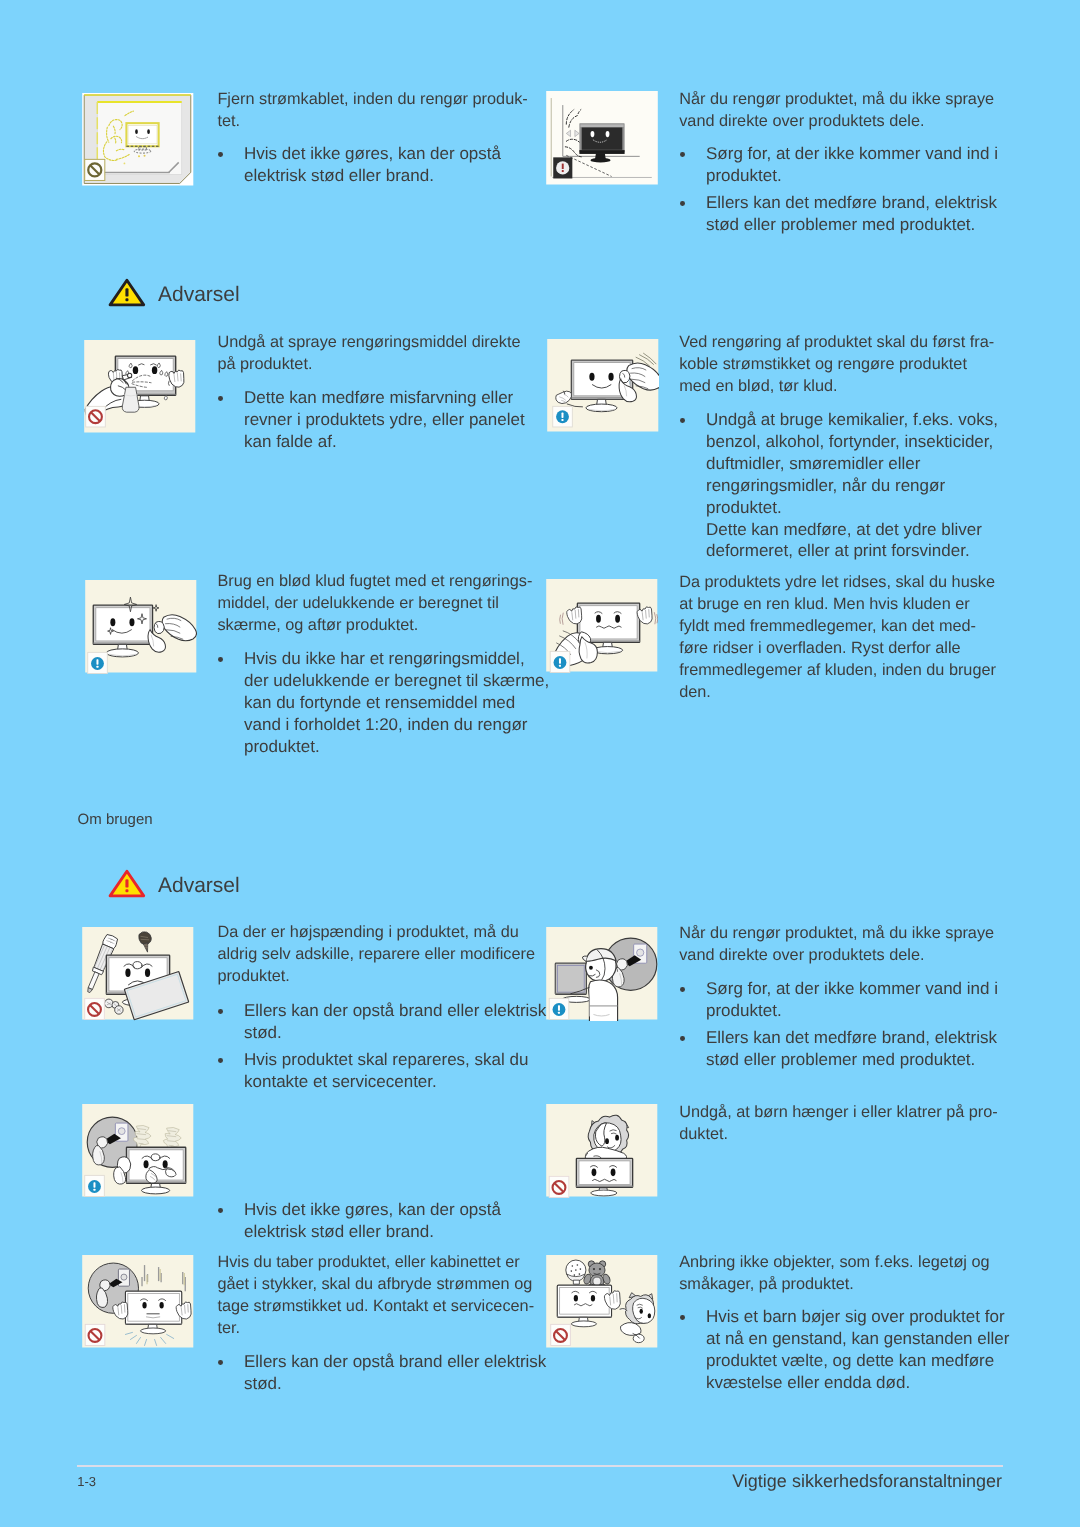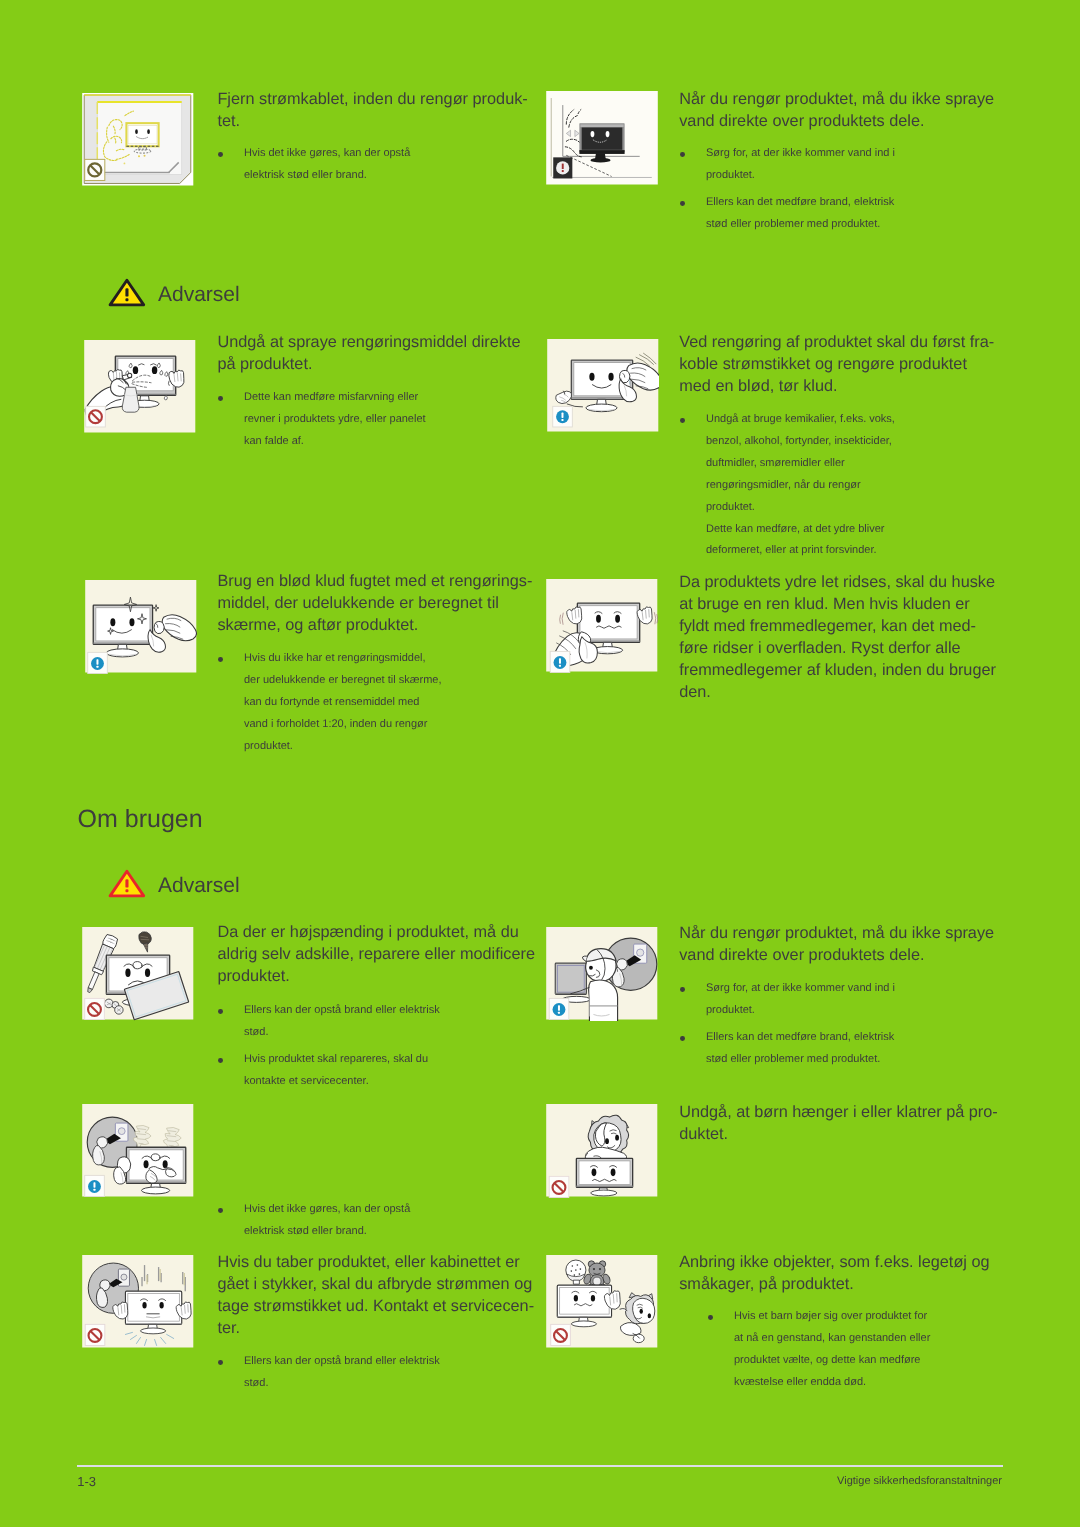--- a/index.html
+++ b/index.html
@@ -6,7 +6,7 @@
   body{width:1080px;height:1527px;overflow:hidden;
        font-family:"Liberation Sans",sans-serif;color:#3d3d3d;
        -webkit-font-smoothing:antialiased;text-rendering:geometricPrecision;}
-  .page{position:relative;width:1080px;height:1527px;background:#84cc16;}
+  .page{position:relative;width:1080px;height:1527px;background:#7dd3fc;}
   .fig{position:absolute;width:112px;height:93.5px;}
   .fig svg{display:block;width:112px;height:93.5px;}
   .para{position:absolute;font-size:16.3px;line-height:21.9px;color:#3d3d3d;white-space:pre-line;}

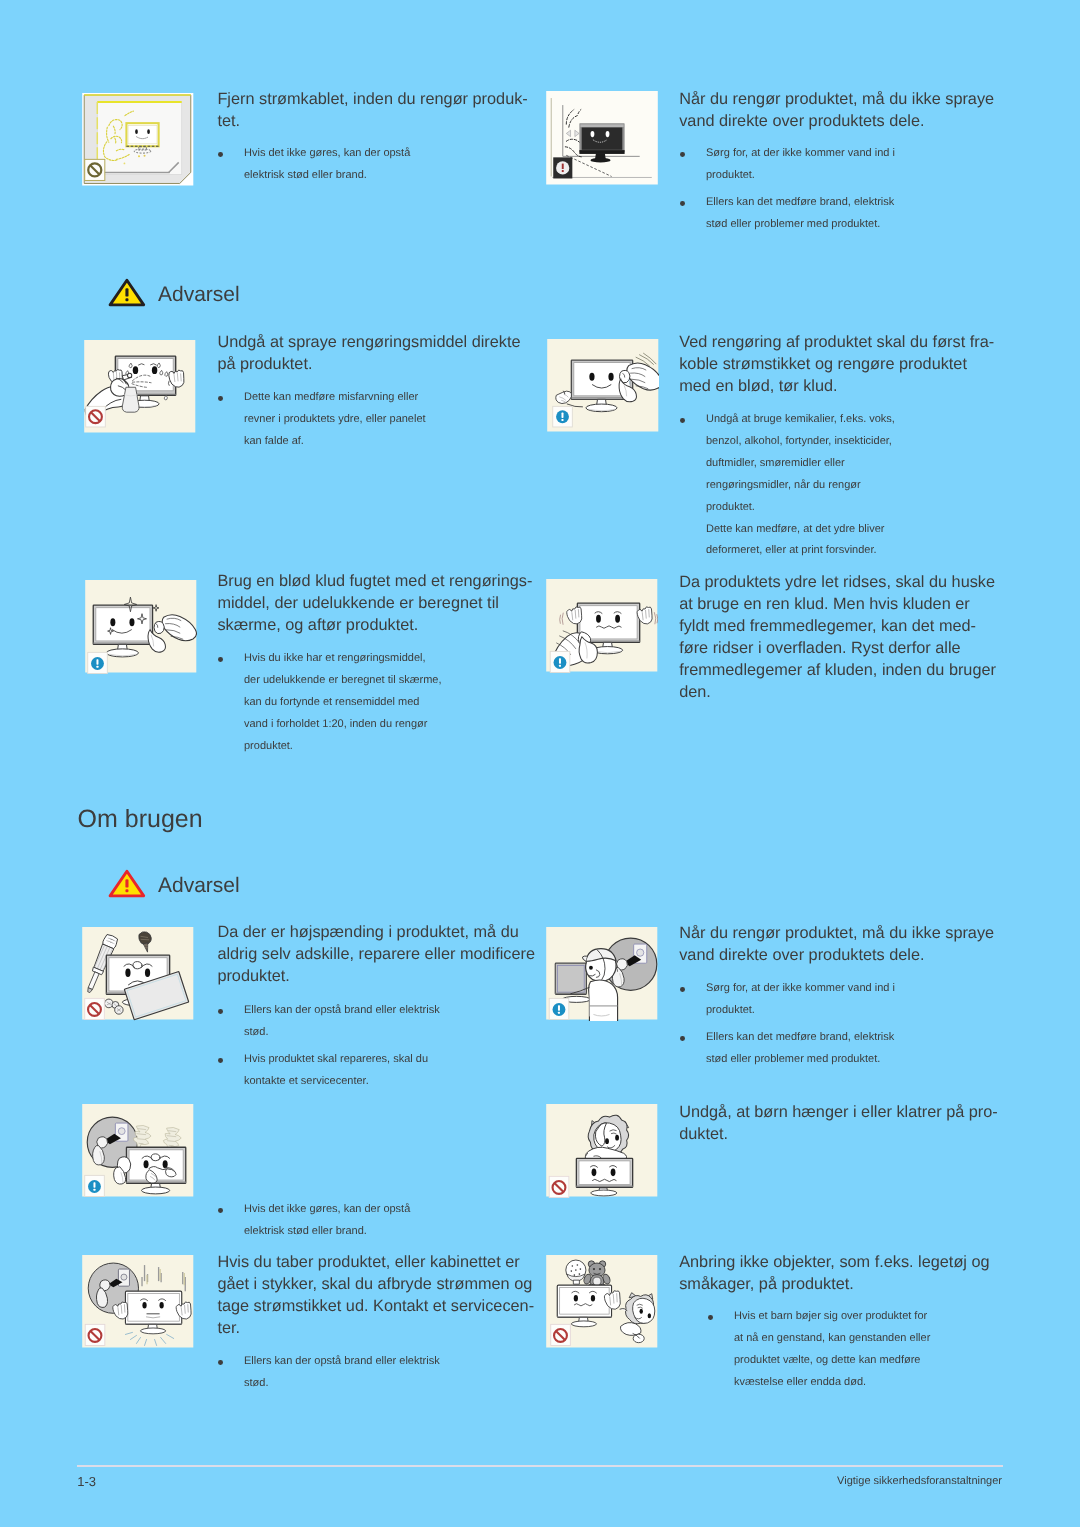--- a/index.html
+++ b/index.html
@@ -11,7 +11,7 @@
   .fig svg{display:block;width:112px;height:93.5px;}
   .para{position:absolute;font-size:16.3px;line-height:21.9px;color:#3d3d3d;white-space:pre-line;}
   .blist{position:absolute;}
-  .bi{position:relative;font-size:11px;line-height:21.9px;color:#3d3d3d;white-space:pre-line;
+  .bi{position:relative;font-size:17px;line-height:21.9px;color:#3d3d3d;white-space:pre-line;
       padding-left:26px;}
   .bi .dot{position:absolute;left:0;top:0;width:8px;height:22px;}
   .bi .dot i{position:absolute;left:-0.2px;top:8.8px;width:4.8px;height:4.8px;border-radius:50%;background:#3d3d3d;display:block;}

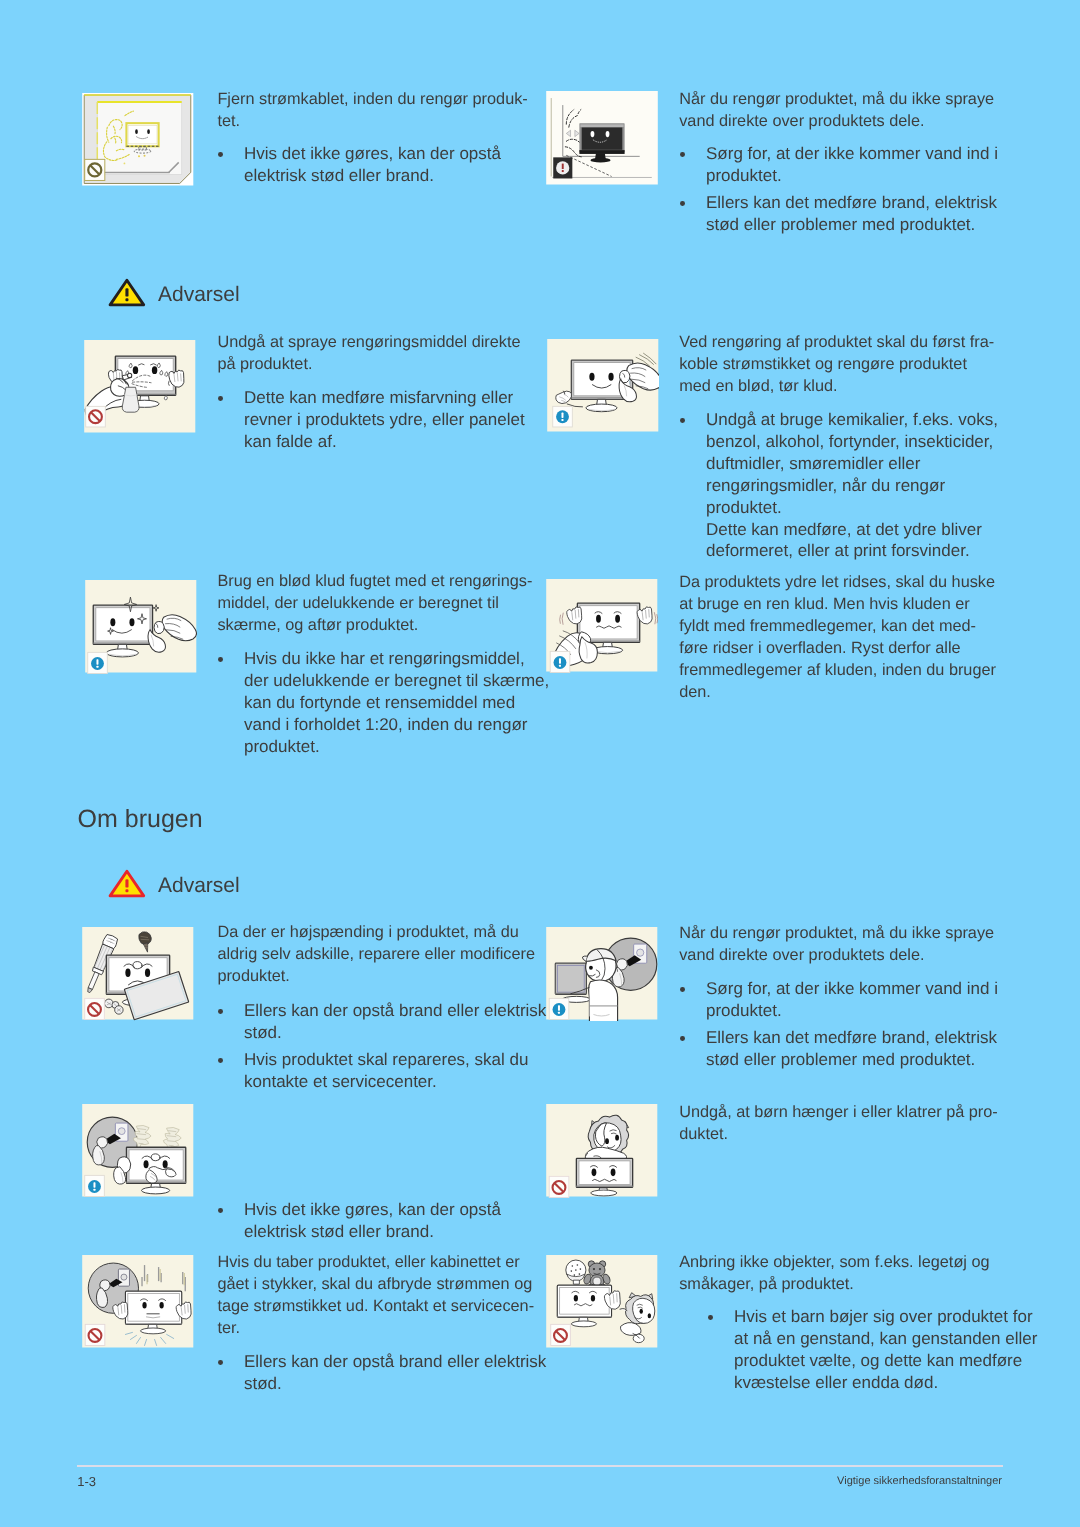--- a/index.html
+++ b/index.html
@@ -16,7 +16,7 @@
   .bi .dot{position:absolute;left:0;top:0;width:8px;height:22px;}
   .bi .dot i{position:absolute;left:-0.2px;top:8.8px;width:4.8px;height:4.8px;border-radius:50%;background:#3d3d3d;display:block;}
   .bi + .bi{margin-top:5.2px;}
-  .sect{position:absolute;font-size:25px;line-height:27px;color:#3d3d3d;}
+  .sect{position:absolute;font-size:15px;line-height:27px;color:#3d3d3d;}
   .warn{position:absolute;text-align:center;}
   .warn svg{position:absolute;left:0;top:0;}
   .warn .lbl{position:absolute;font-size:21px;line-height:25px;color:#3d3d3d;}

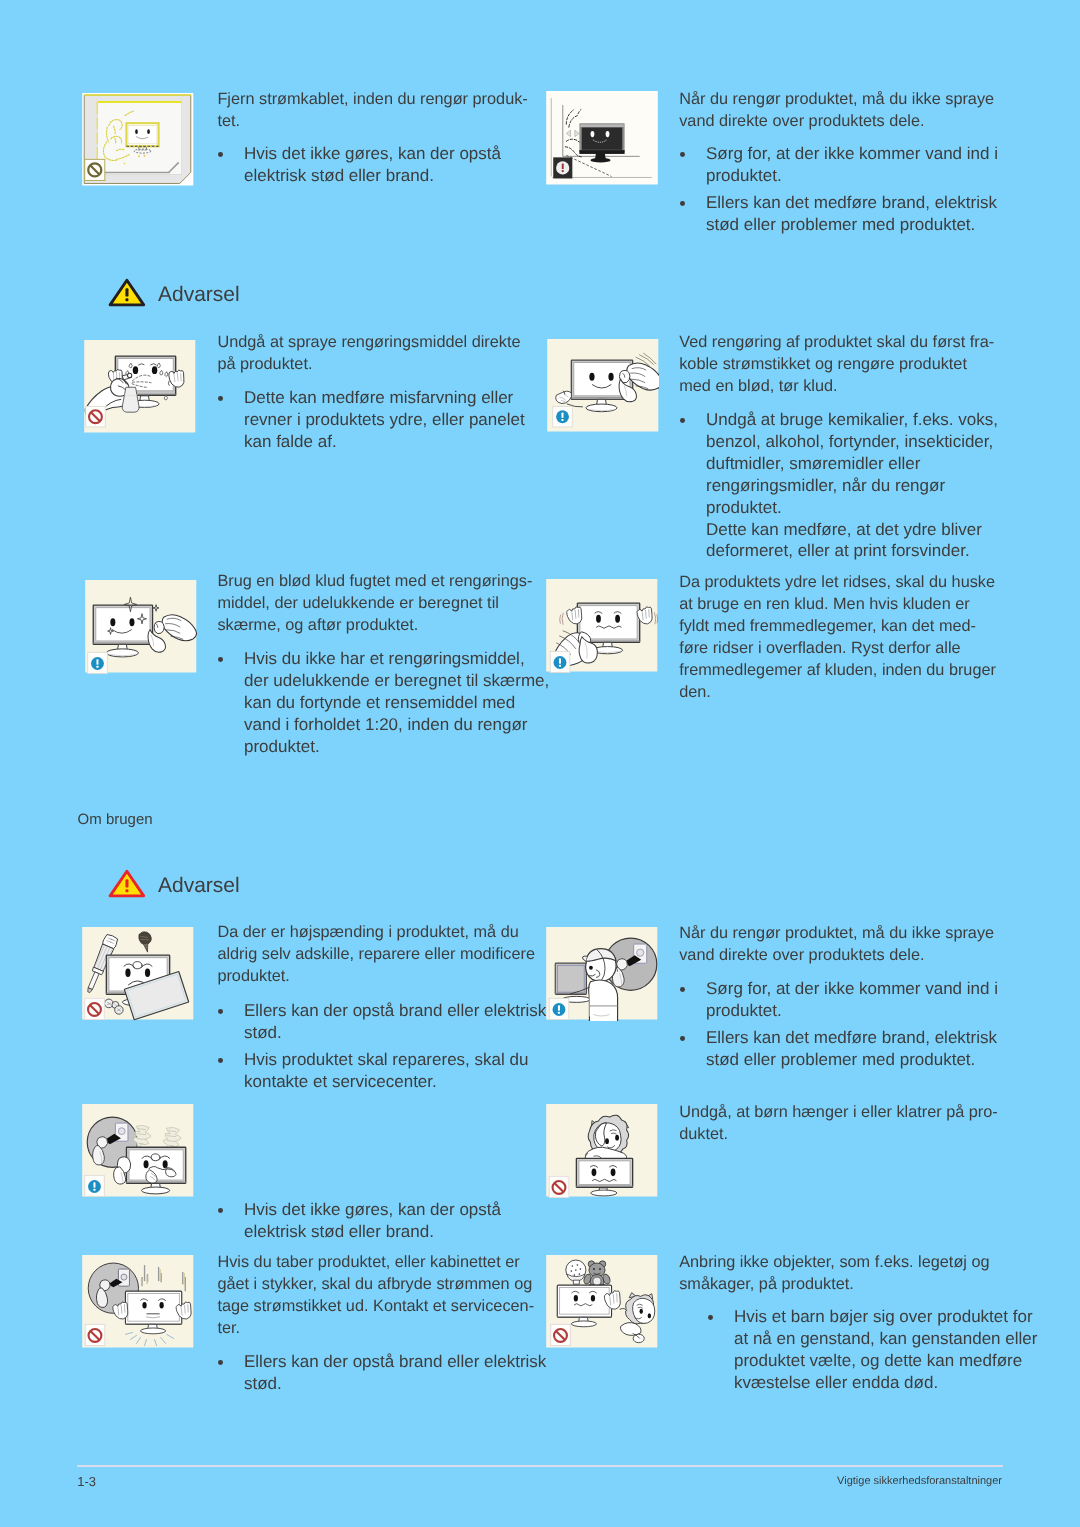--- a/index.html
+++ b/index.html
@@ -755,7 +755,7 @@
     </div>
 <div class="para" style="left:679.2px;top:1252px">Anbring ikke objekter, som f.eks. legetøj og
 småkager, på produktet.</div>
-<div class="blist" style="left:708px;top:1306px">
+<div class="blist" style="left:680px;top:1306px">
   <div class="bi"><span class="dot"><i></i></span><span>Hvis et barn bøjer sig over produktet for
 at nå en genstand, kan genstanden eller
 produktet vælte, og dette kan medføre

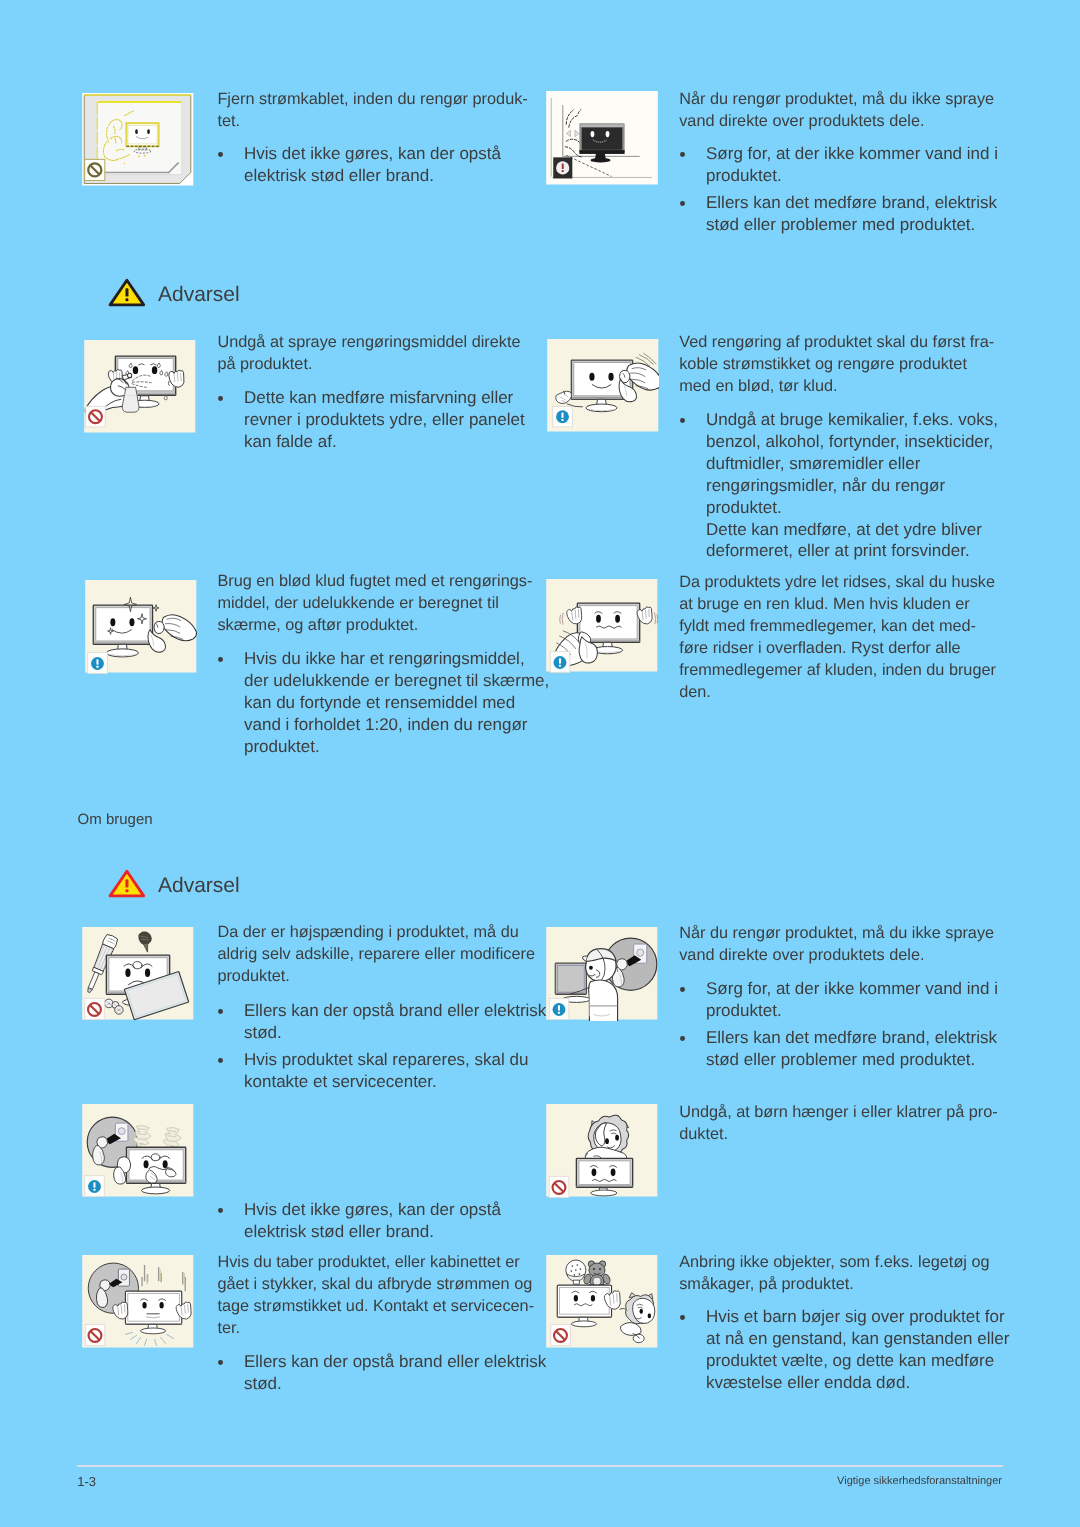--- a/index.html
+++ b/index.html
@@ -22,7 +22,7 @@
   .warn .lbl{position:absolute;font-size:21px;line-height:25px;color:#3d3d3d;}
   .rule{position:absolute;background:#dcdce8;}
   .fnum{position:absolute;font-size:13px;line-height:19px;color:#3d3d3d;}
-  .fttl{position:absolute;font-size:11px;line-height:19px;color:#3d3d3d;text-align:right;}
+  .fttl{position:absolute;font-size:18px;line-height:19px;color:#3d3d3d;text-align:right;}
 </style>
 </head>
 <body>

